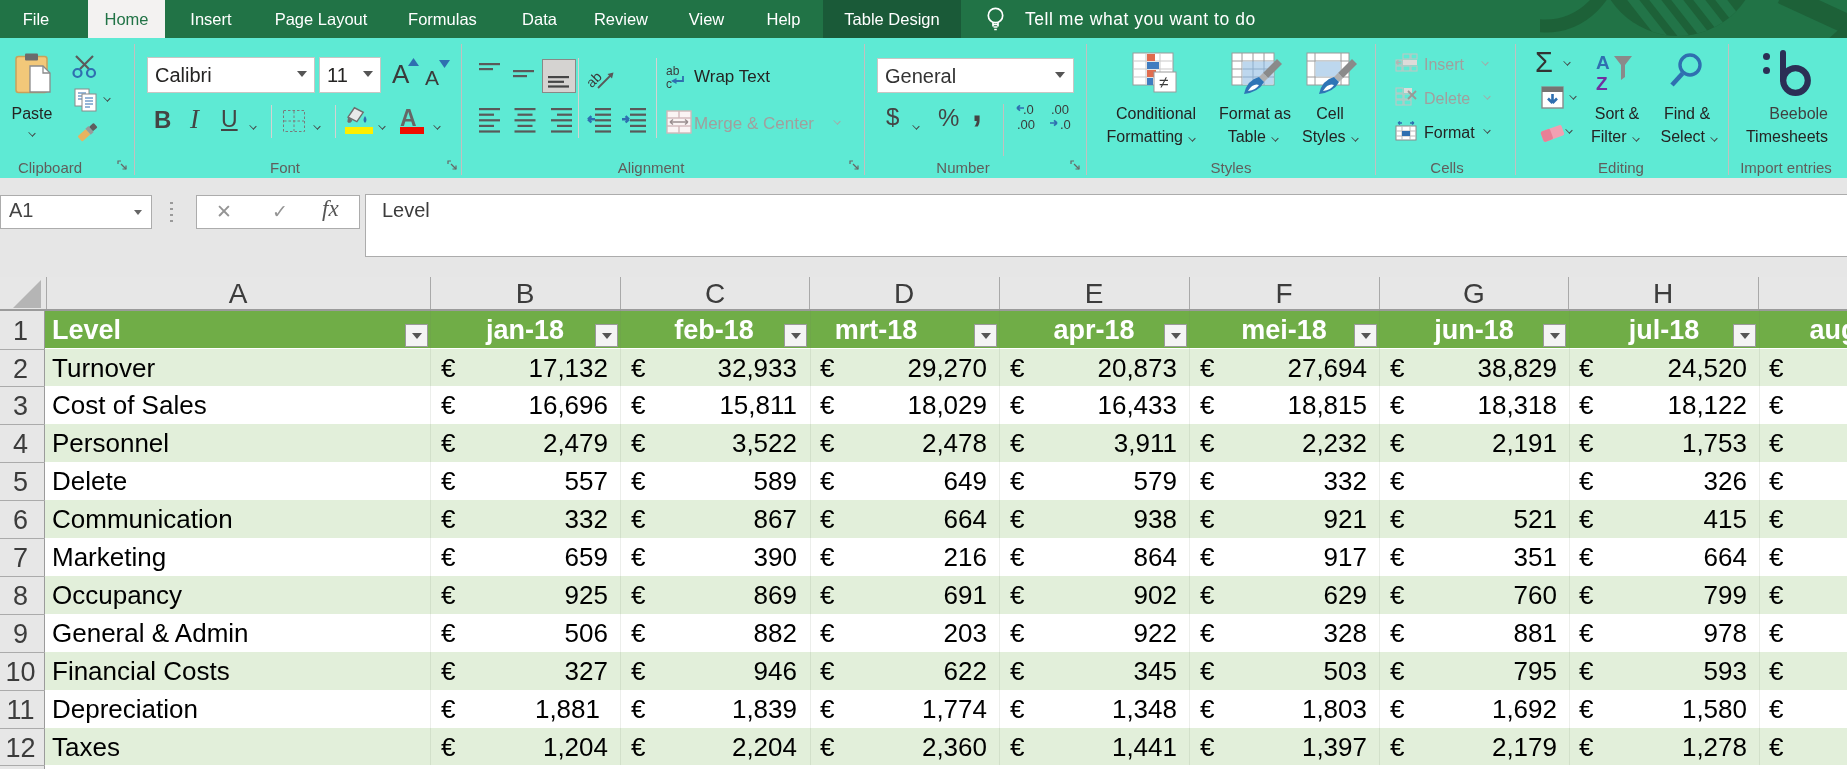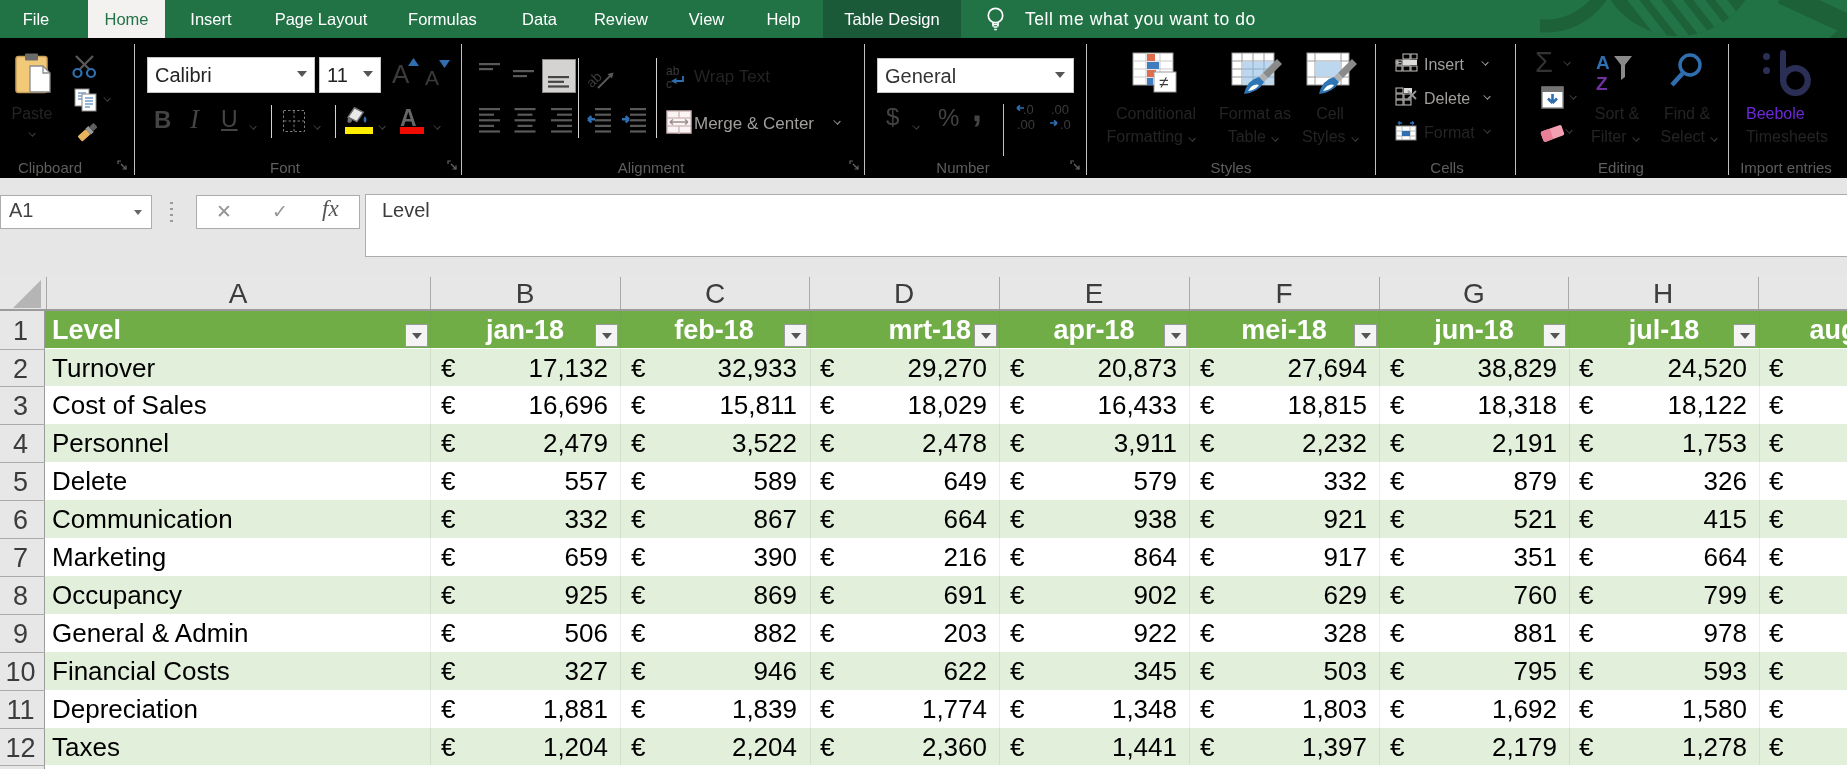--- a/index.html
+++ b/index.html
@@ -483,7 +483,7 @@
 <line x1="25" y1="5" x2="25" y2="32" stroke="#2b2f55" stroke-width="6" stroke-linecap="round"></line>
 <circle cx="37.5" cy="32.5" r="12.3" fill="none" stroke="#2b2f55" stroke-width="6.2"></circle>
 </svg>
-      <div class="ab" style="left:1746px;top:67px;width:82px;font-size:16px;text-align:left;color:#6d28d9">Beebole</div>
+      <div class="ab" style="left:1746px;top:67px;width:82px;font-size:16px;text-align:right;color:#404040">Beebole</div>
 <div class="ab" style="left:1744px;top:90px;width:86px;font-size:16px;text-align:center;color:#252423">Timesheets</div>
 </div>
 

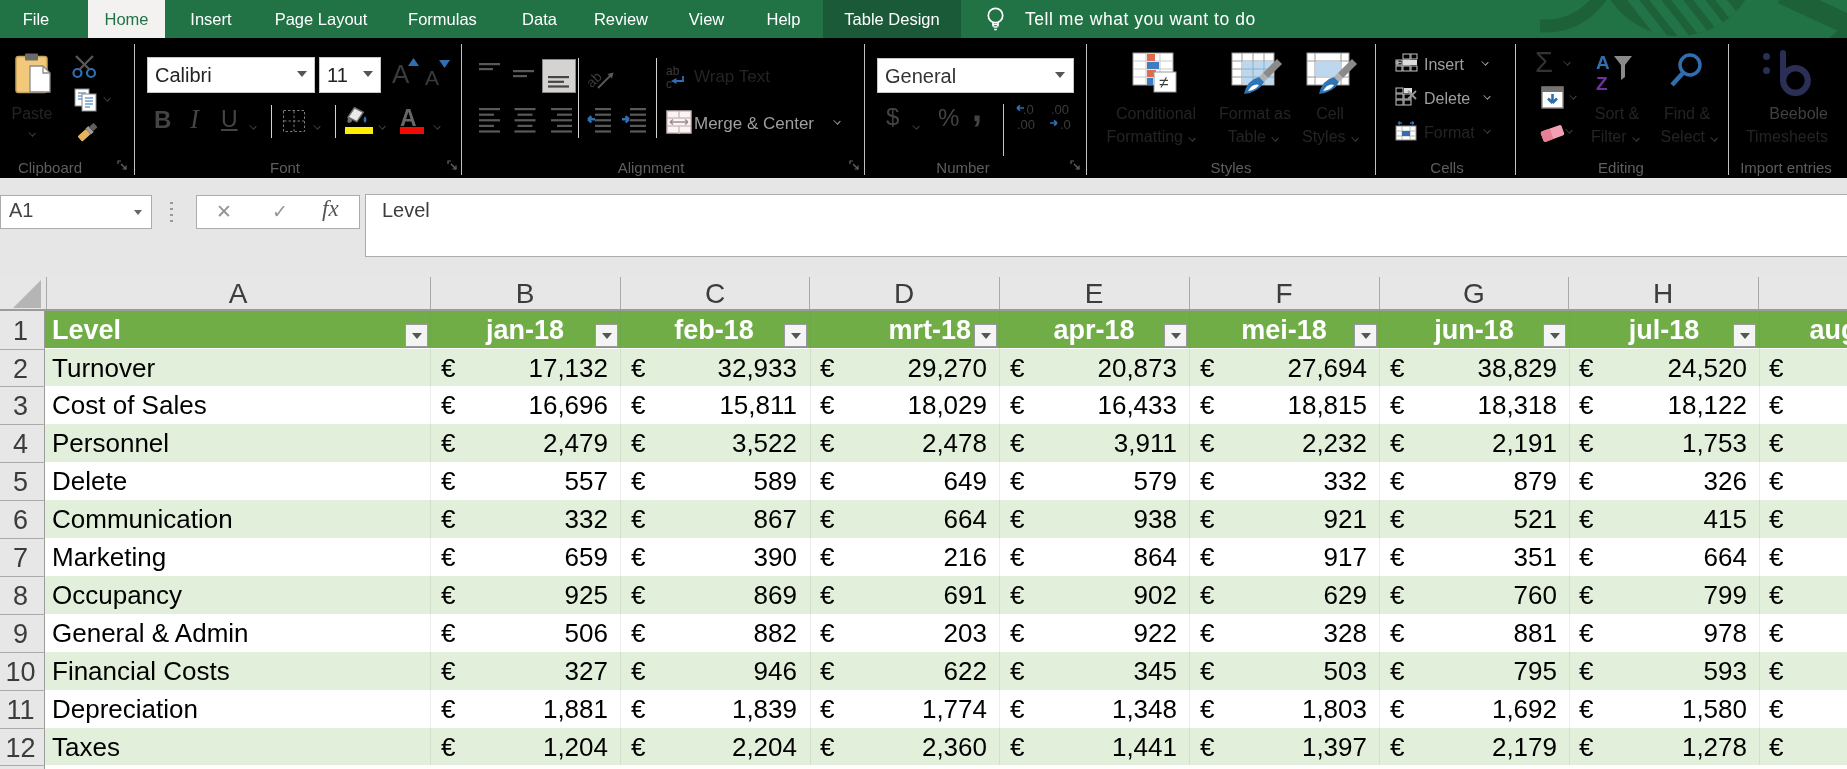--- a/index.html
+++ b/index.html
@@ -11,7 +11,7 @@
 #tabhome{background:#f3f2f1;color:#217346}
 #tabtd{background:#1a5a38}
 
-#ribbon{position:absolute;left:0;top:38px;width:1847px;height:168px;background:#000000;border-bottom:3px solid #15803d}
+#ribbon{position:absolute;left:0;top:38px;width:1847px;height:168px;background:#5eead4;border-bottom:3px solid #15803d}
 #ribbon2{position:absolute;left:0;top:38px;width:1847px;height:140px}
 .gsep{position:absolute;top:6px;height:131px;width:1px;background:#c3c1bf}
 .glabel{position:absolute;top:121px;height:18px;font-size:15px;color:#605e5c;text-align:center;width:160px;line-height:18px}

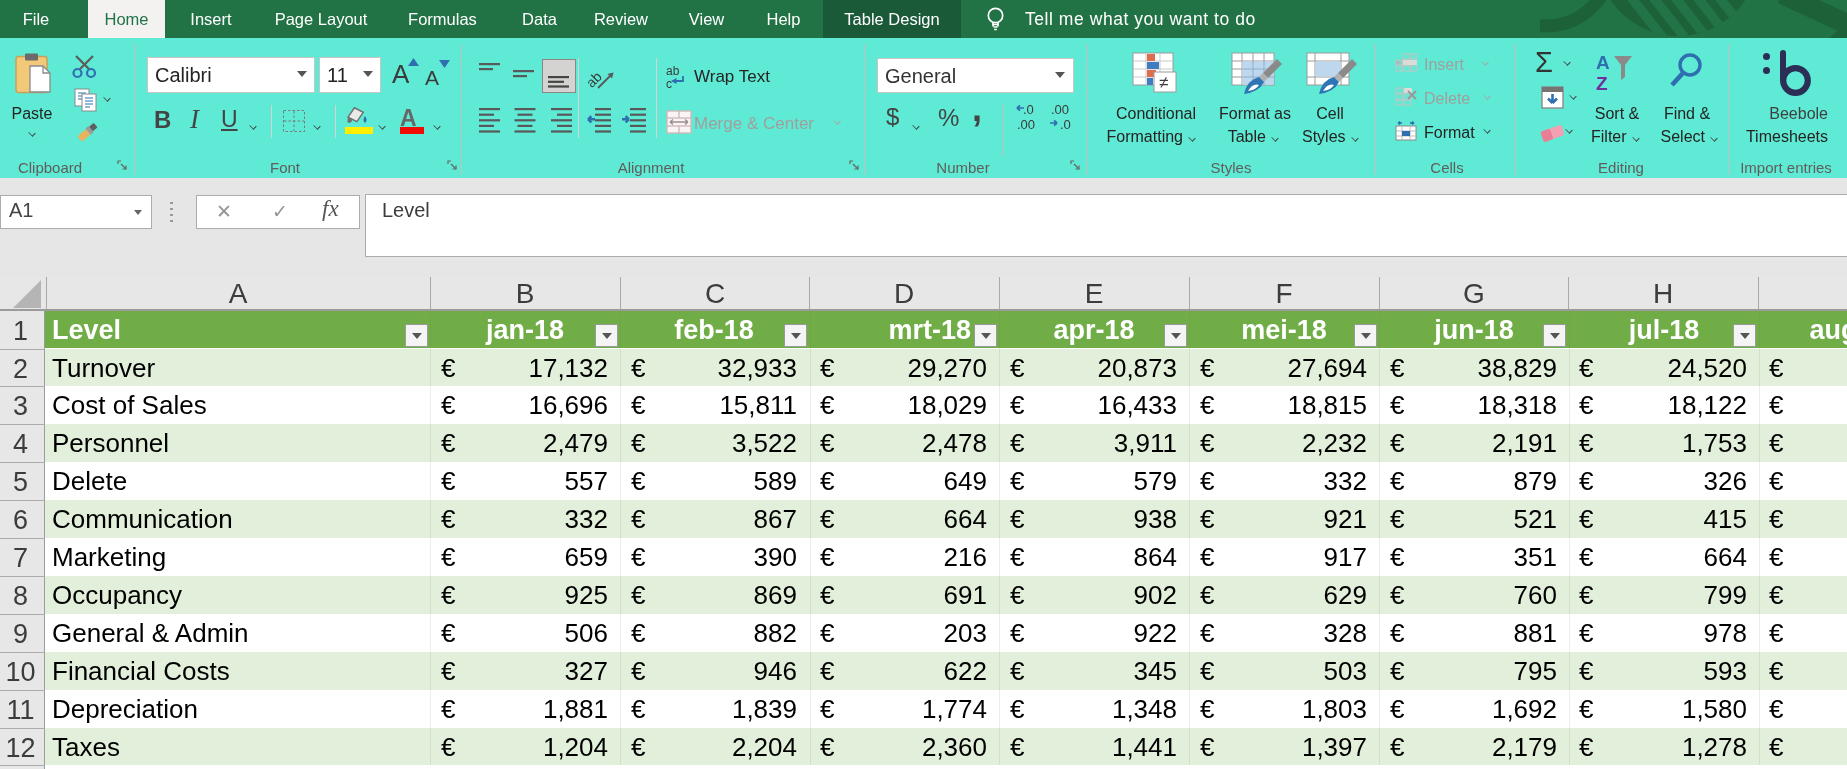--- a/index.html
+++ b/index.html
@@ -549,7 +549,7 @@
 <span class="cell" style="left:7px">Level</span>
 <span class="cell" style="left:385px;width:190px;text-align:center">jan-18</span>
 <span class="cell" style="left:574px;width:190px;text-align:center">feb-18</span>
-<span class="cell" style="left:736px;width:190px;text-align:right">mrt-18</span>
+<span class="cell" style="left:736px;width:190px;text-align:center">mrt-18</span>
 <span class="cell" style="left:954px;width:190px;text-align:center">apr-18</span>
 <span class="cell" style="left:1144px;width:190px;text-align:center">mei-18</span>
 <span class="cell" style="left:1334px;width:190px;text-align:center">jun-18</span>

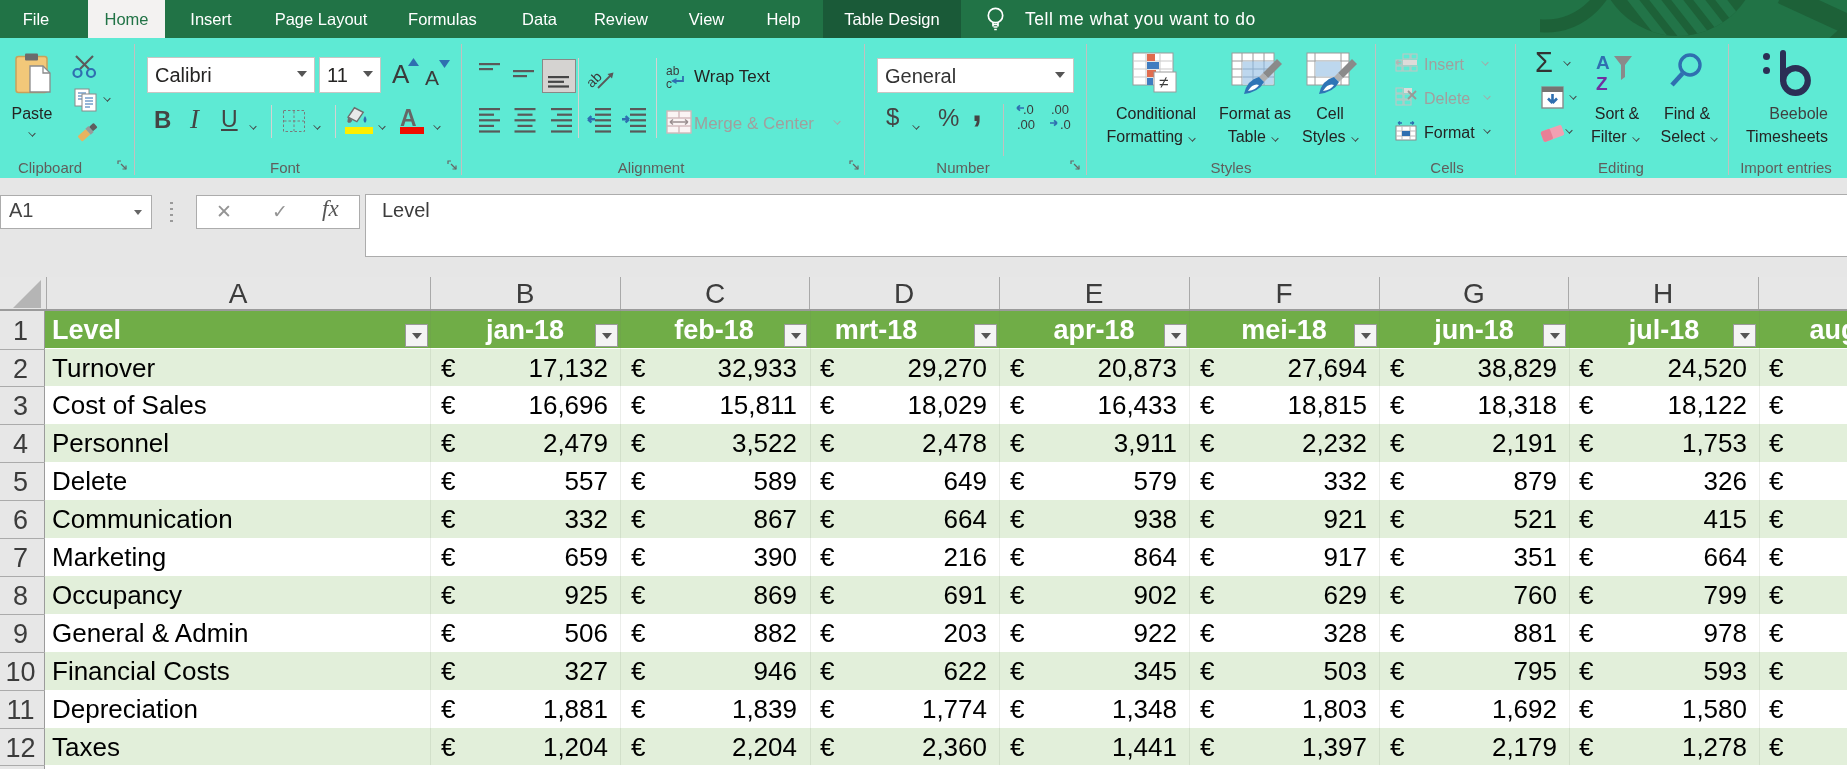--- a/index.html
+++ b/index.html
@@ -647,7 +647,6 @@
 <span class="cell" style="left:1155px">€</span>
       <span class="cell num" style="left:1144px;width:178px">332</span>
 <span class="cell" style="left:1345px">€</span>
-      <span class="cell num" style="left:1334px;width:178px">879</span>
 <span class="cell" style="left:1534px">€</span>
       <span class="cell num" style="left:1524px;width:178px">326</span>
 <span class="cell" style="left:1724px">€</span>

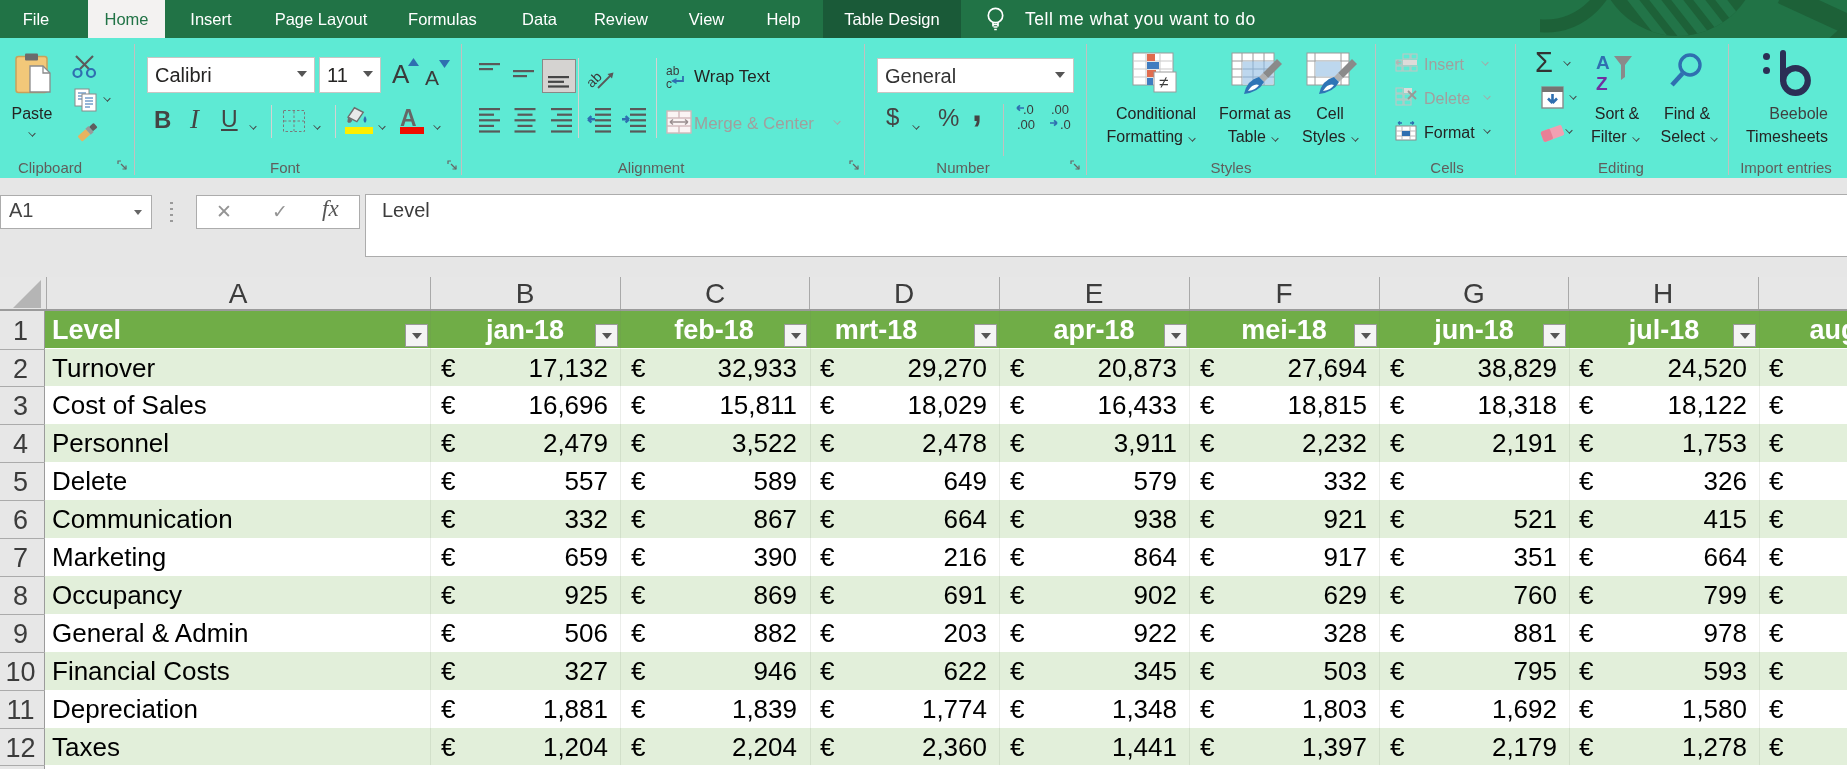--- a/index.html
+++ b/index.html
@@ -744,7 +744,7 @@
 <div class="grow" style="top:690px;height:38px;background:#fff">
 <span class="cell" style="left:7px">Depreciation</span>
 <span class="cell" style="left:396px">€</span>
-      <span class="cell num" style="left:385px;width:178px">1,881</span>
+      <span class="cell num" style="left:377px;width:178px">1,881</span>
 <span class="cell" style="left:586px">€</span>
       <span class="cell num" style="left:574px;width:178px">1,839</span>
 <span class="cell" style="left:775px">€</span>

